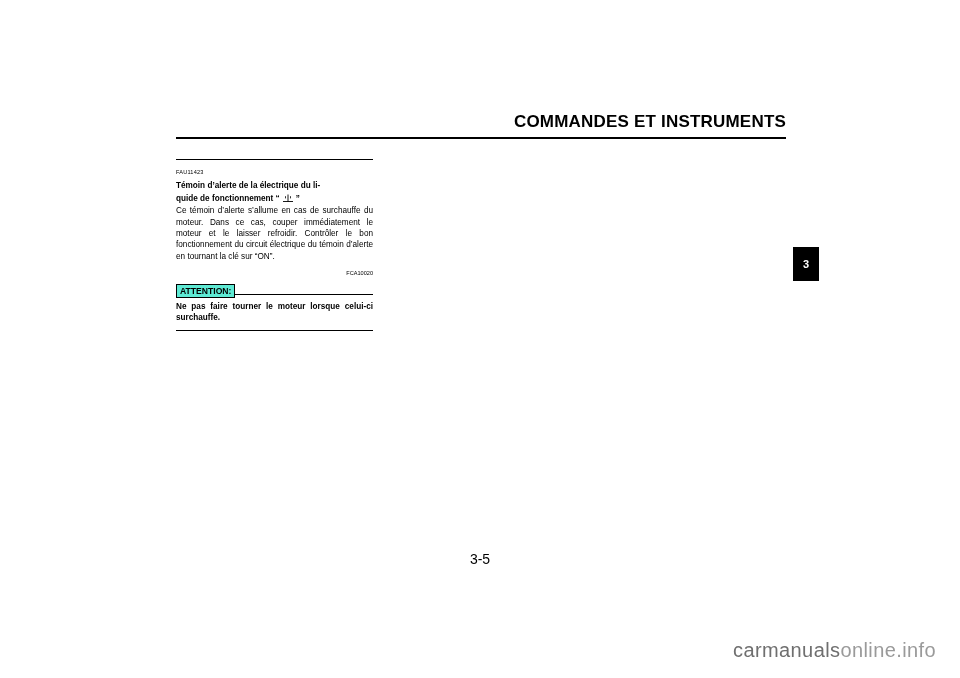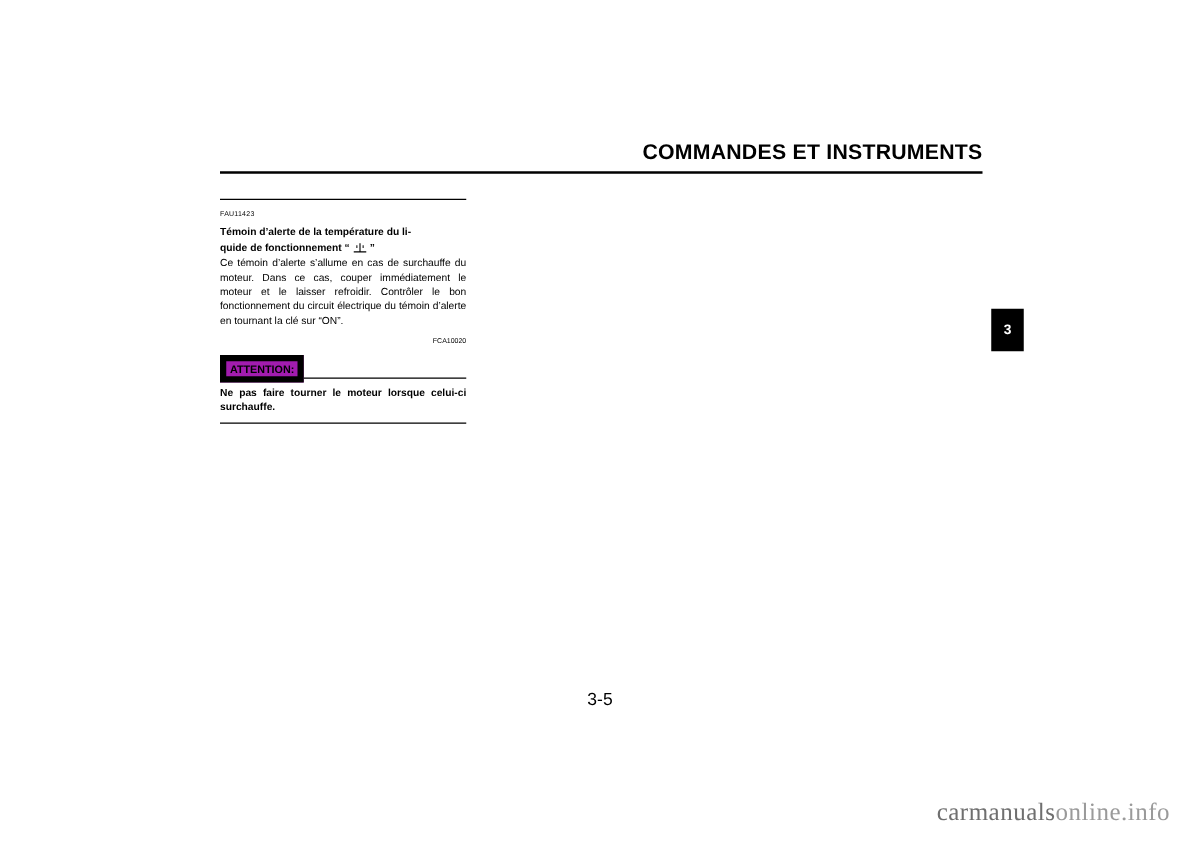--- a/index.html
+++ b/index.html
@@ -186,7 +186,7 @@
 
     <div class="ref">FAU11423</div>
 
-    <div class="head-bold">Témoin d’alerte de la température du li-</div>
+    <div class="head-bold">Témoin d’alerte de la électrique du li-</div>
     <div class="head-bold">
       <span>quide de fonctionnement “</span><span class="sym"><svg width="16" height="11" viewBox="0 0 16 11">
             <line x1="3" y1="8.5" x2="13" y2="8.5" stroke="#000" stroke-width="0.9"></line>

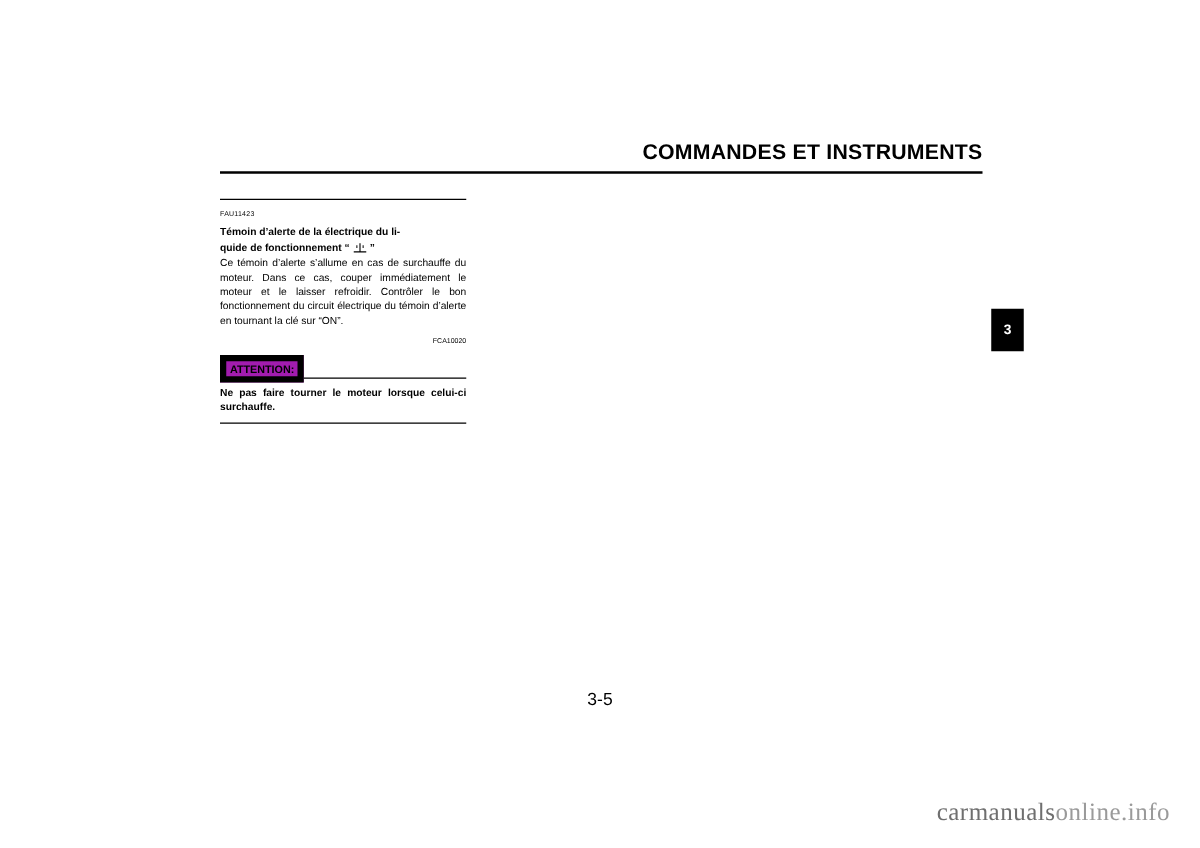--- a/index.html
+++ b/index.html
@@ -111,8 +111,8 @@
     margin-top: 4px;
   }
   .attention-badge {
-    background: #a21caf;
-    border: 5px solid #000000;
+    background: #5eead4;
+    border: 1px solid #000000;
     font-size: 8.6px;
     font-weight: bold;
     padding: 1px 3px 1px 3px;

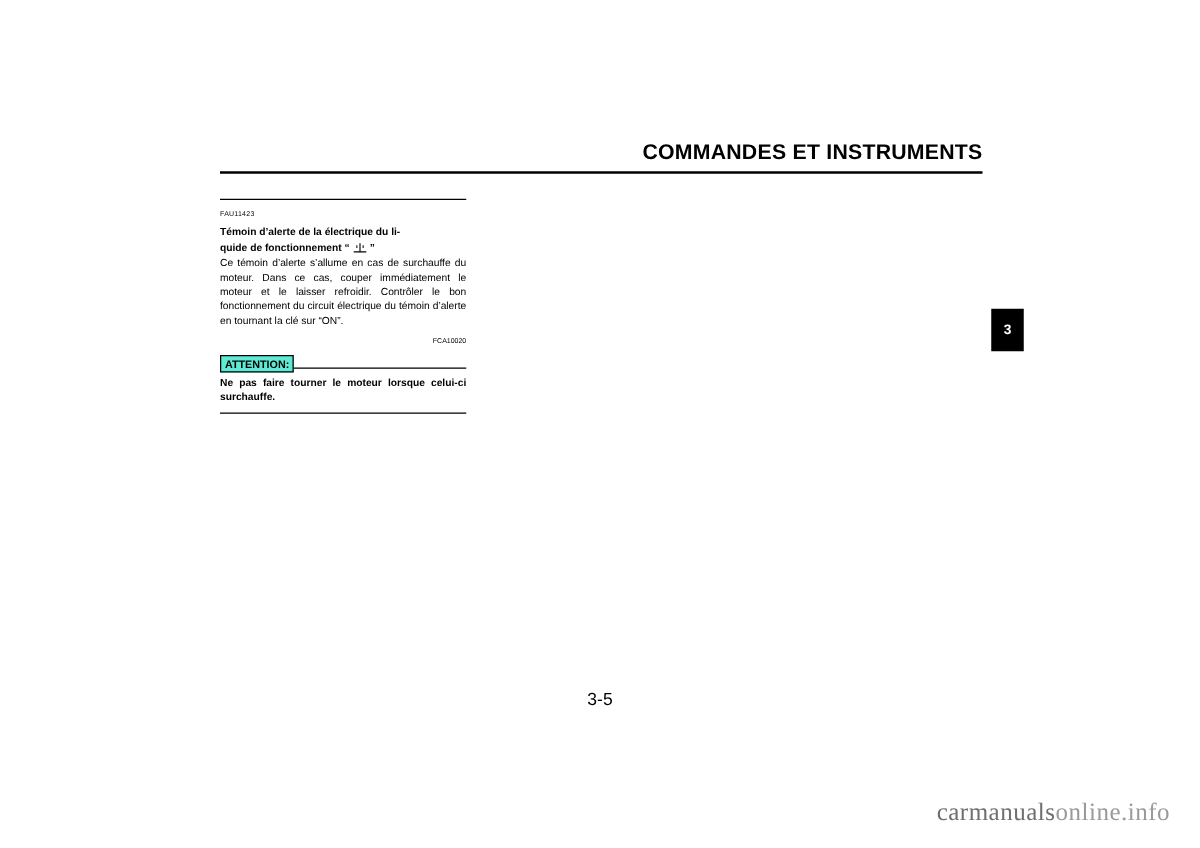--- a/index.html
+++ b/index.html
@@ -161,7 +161,7 @@
     font-size: 20px;
     color: #9a9a9a;
     letter-spacing: 0.4px;
-    font-family: Liberation Serif, serif;
+    font-family: Liberation Sans, sans-serif;
   }
   .watermark .dark {
     color: #6f6f6f;

